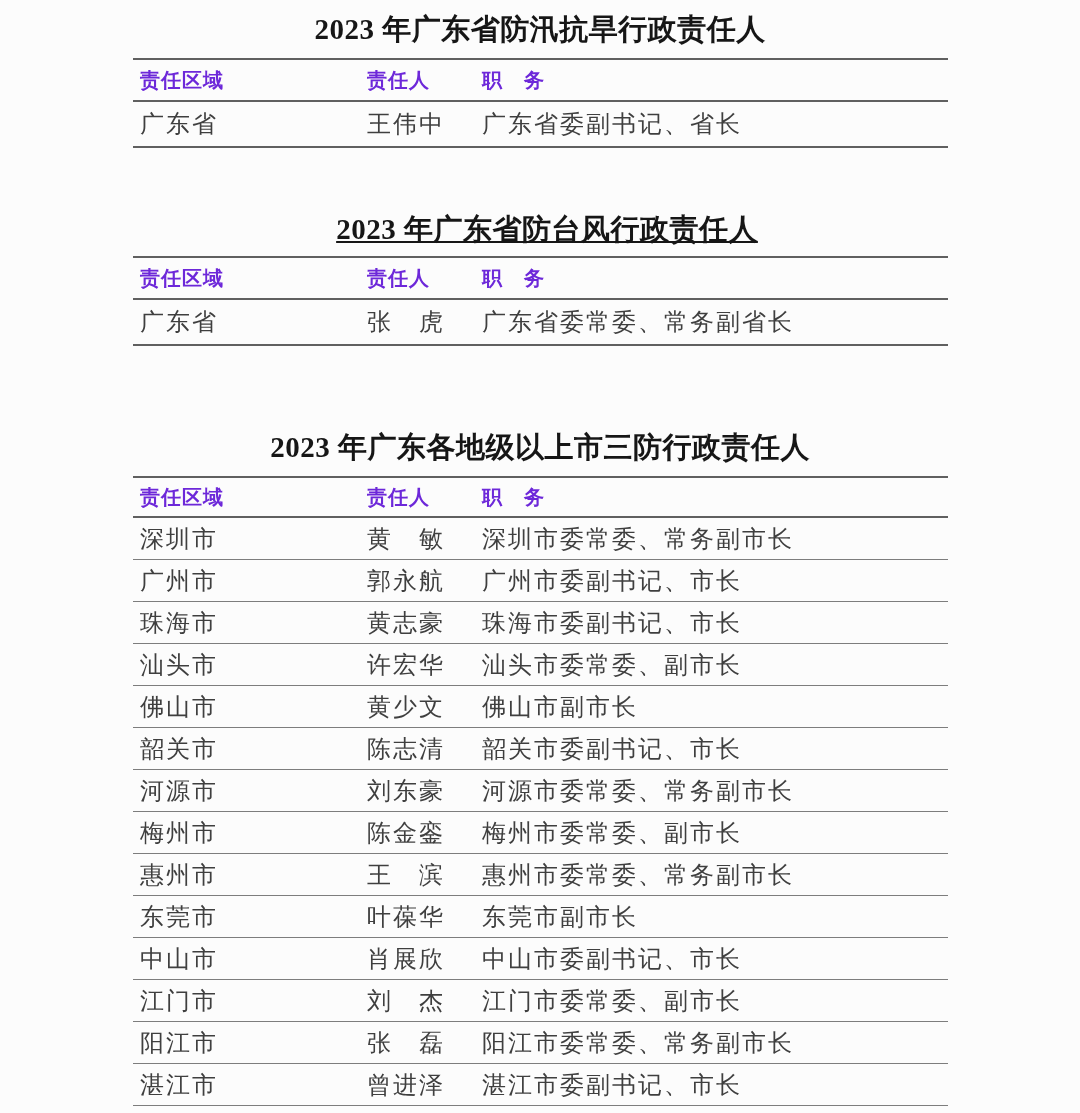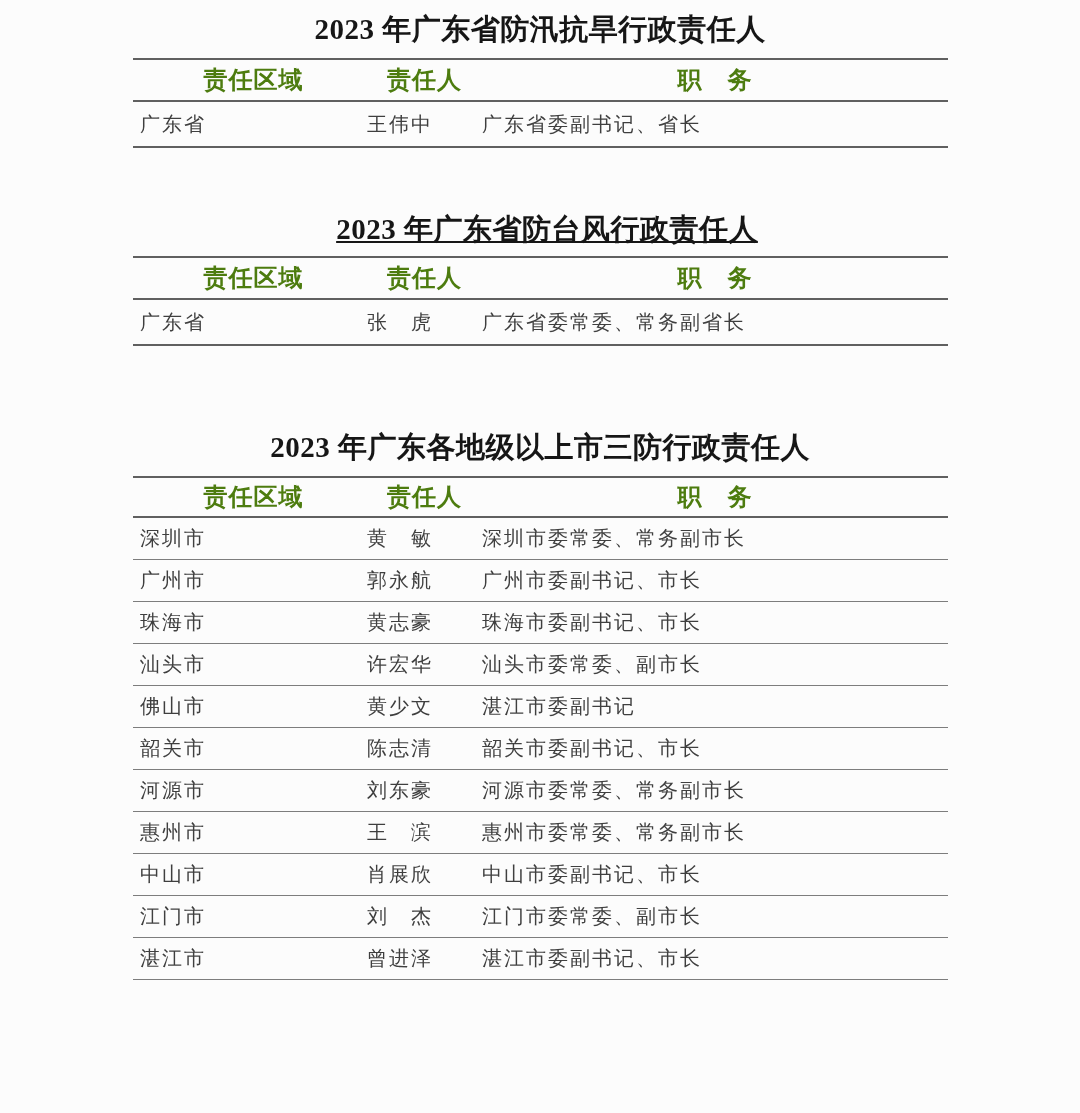--- a/index.html
+++ b/index.html
@@ -46,9 +46,9 @@
   table.resp-table th {
     font-family: "Liberation Sans", sans-serif;
     font-weight: bold;
-    font-size: 24px;
-    color: #4d7c0f;
-    text-align: center;
+    font-size: 20px;
+    color: #6d28d9;
+    text-align: left;
     vertical-align: middle;
     letter-spacing: 1px;
     height: 40px;

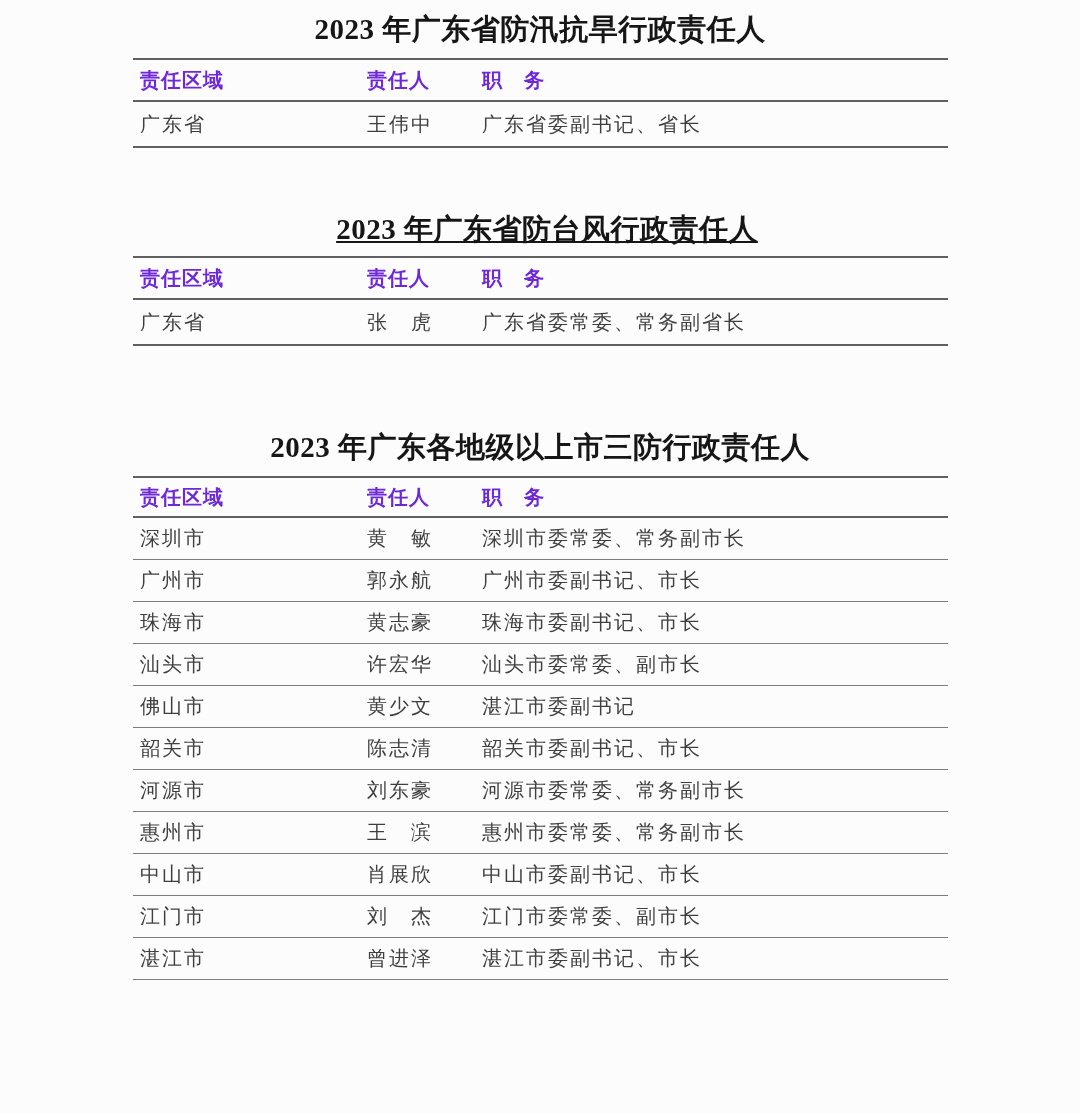--- a/index.html
+++ b/index.html
@@ -59,7 +59,7 @@
 
   table.resp-table td {
     font-family: "Liberation Serif", serif;
-    font-size: 20px;
+    font-size: 24px;
     color: #3f3f3f;
     text-align: left;
     vertical-align: middle;

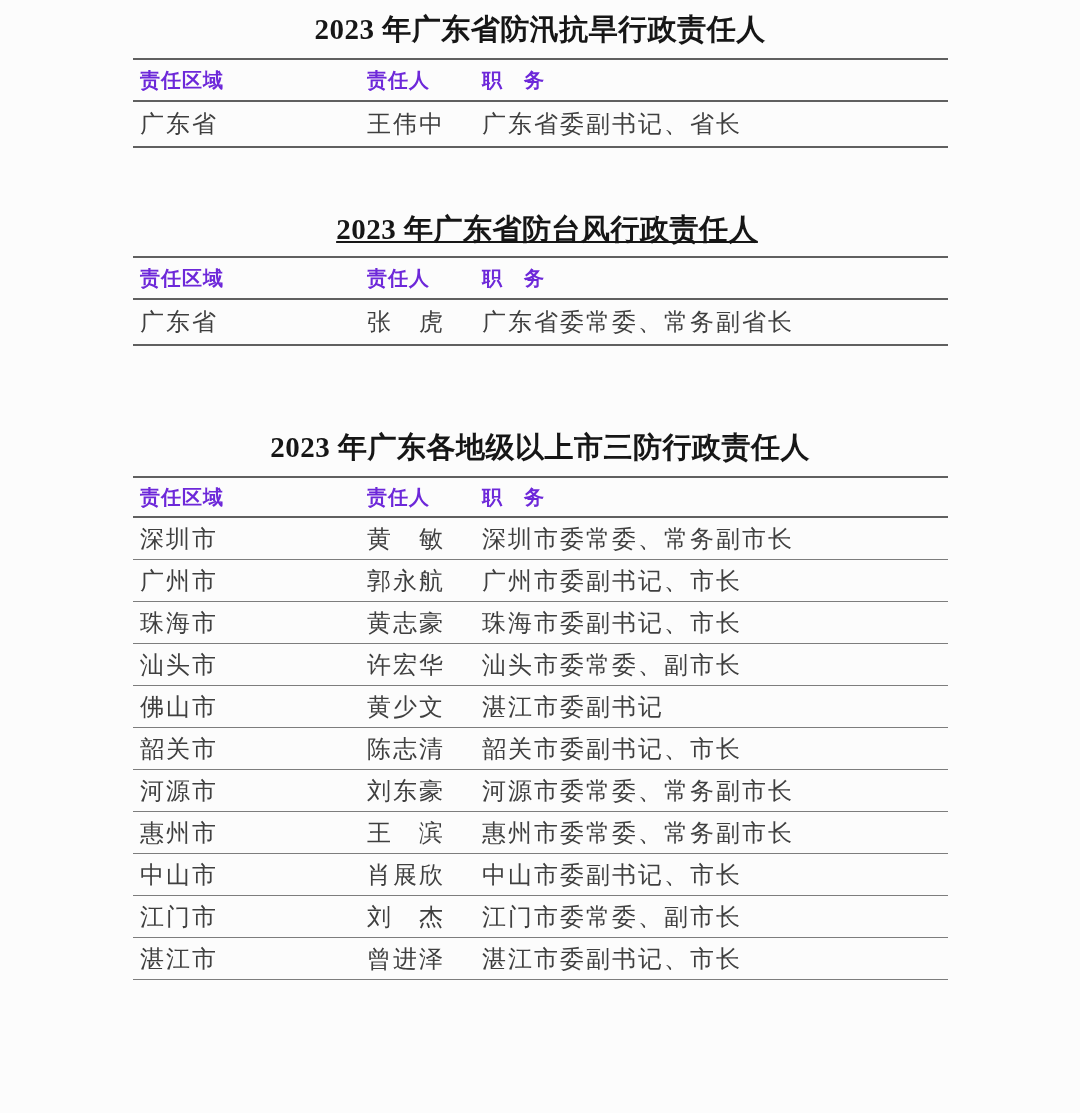--- a/index.html
+++ b/index.html
@@ -161,7 +161,7 @@
           <tr>
             <td>佛山市</td>
             <td>黄少文</td>
-            <td>湛江市委副书记</td>
+            <td>佛山市副市长</td>
           </tr>
           <tr>
             <td>韶关市</td>

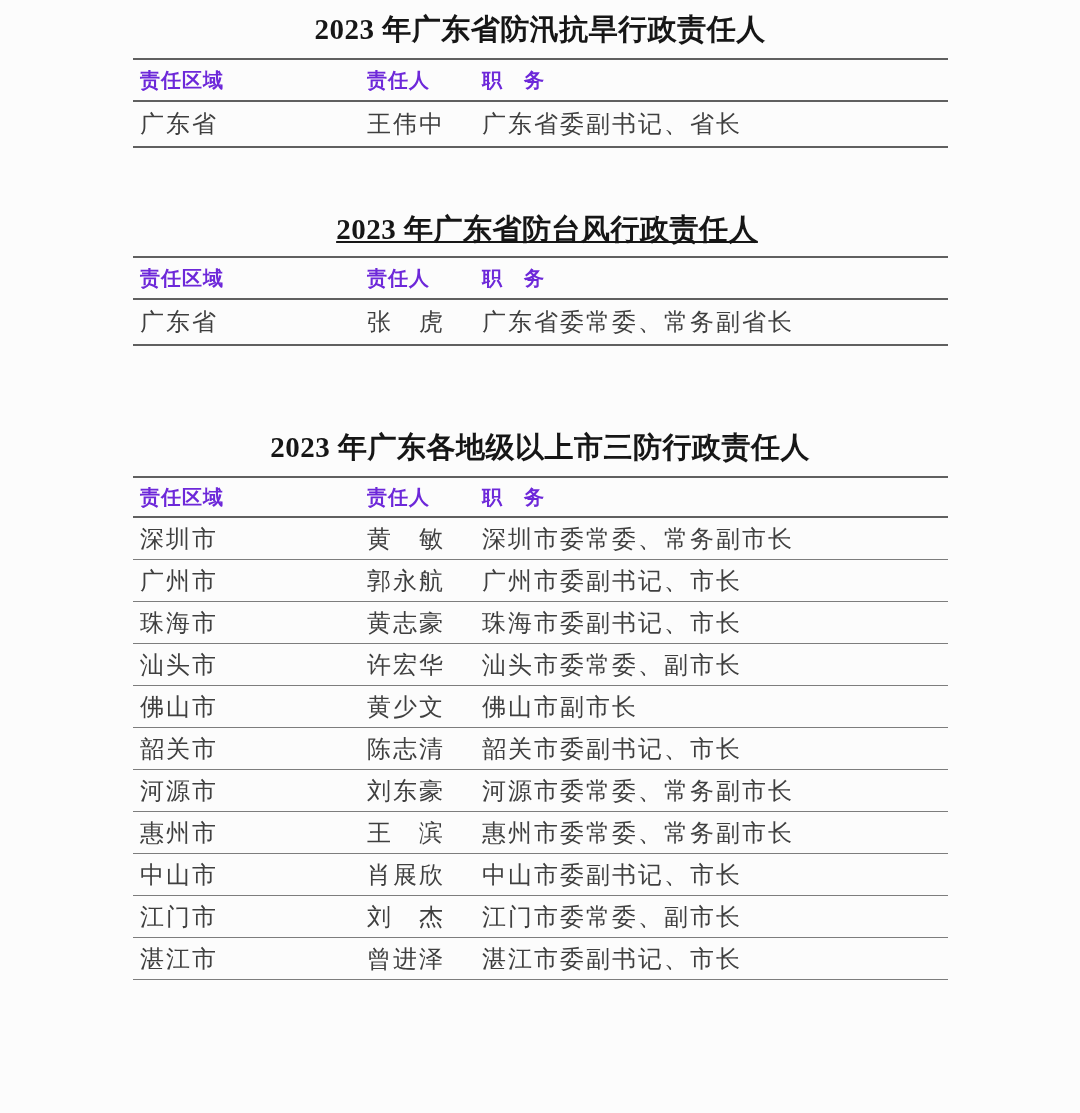--- a/index.html
+++ b/index.html
@@ -174,6 +174,11 @@
             <td>河源市委常委、常务副市长</td>
           </tr>
           <tr>
+            <td>梅州市</td>
+            <td>陈金銮</td>
+            <td>梅州市委常委、副市长</td>
+          </tr>
+          <tr>
             <td>惠州市</td>
             <td>王　滨</td>
             <td>惠州市委常委、常务副市长</td>

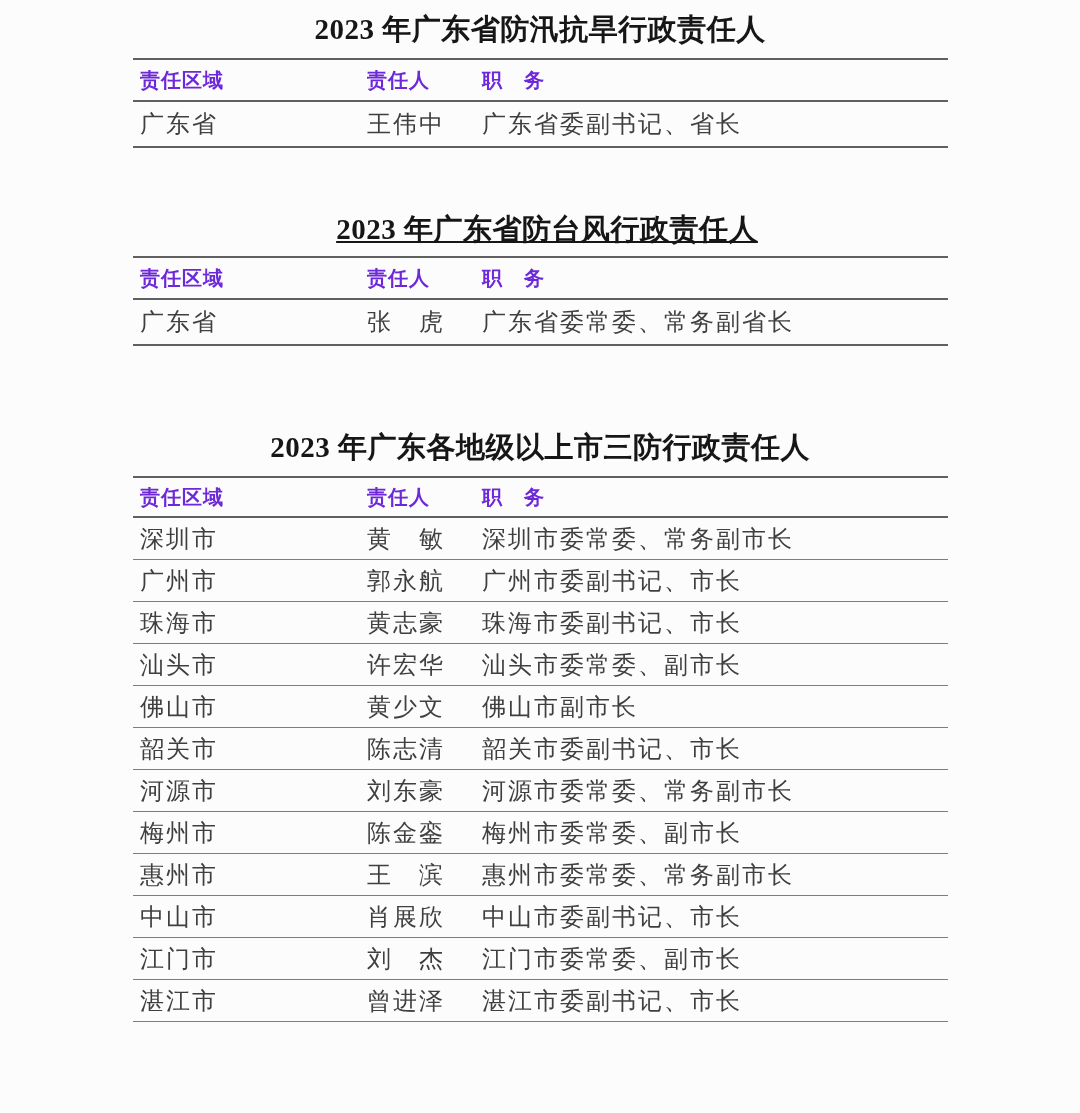--- a/index.html
+++ b/index.html
@@ -184,6 +184,11 @@
             <td>惠州市委常委、常务副市长</td>
           </tr>
           <tr>
+            <td>东莞市</td>
+            <td>叶葆华</td>
+            <td>东莞市副市长</td>
+          </tr>
+          <tr>
             <td>中山市</td>
             <td>肖展欣</td>
             <td>中山市委副书记、市长</td>

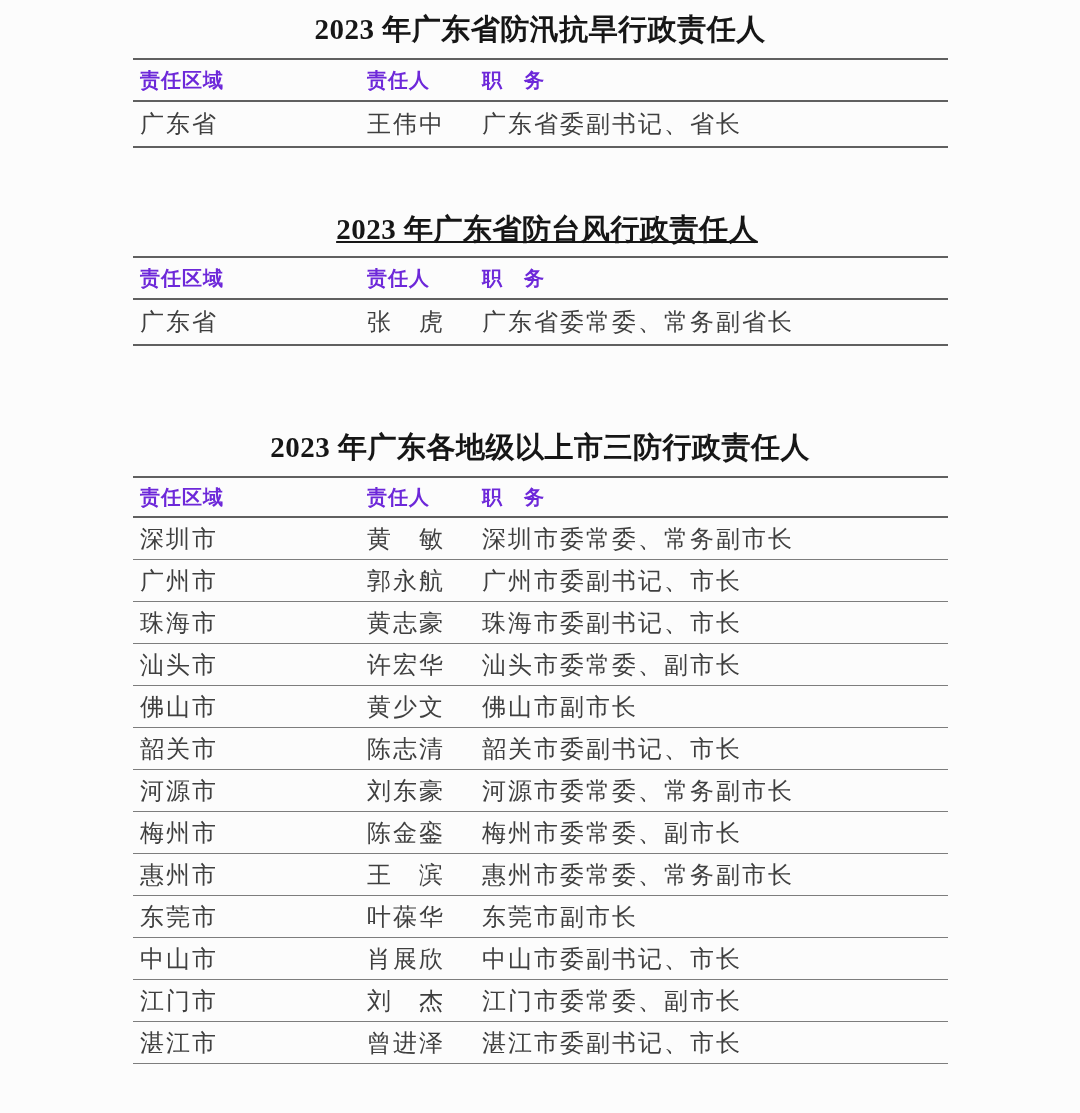--- a/index.html
+++ b/index.html
@@ -199,6 +199,11 @@
             <td>江门市委常委、副市长</td>
           </tr>
           <tr>
+            <td>阳江市</td>
+            <td>张　磊</td>
+            <td>阳江市委常委、常务副市长</td>
+          </tr>
+          <tr>
             <td>湛江市</td>
             <td>曾进泽</td>
             <td>湛江市委副书记、市长</td>

